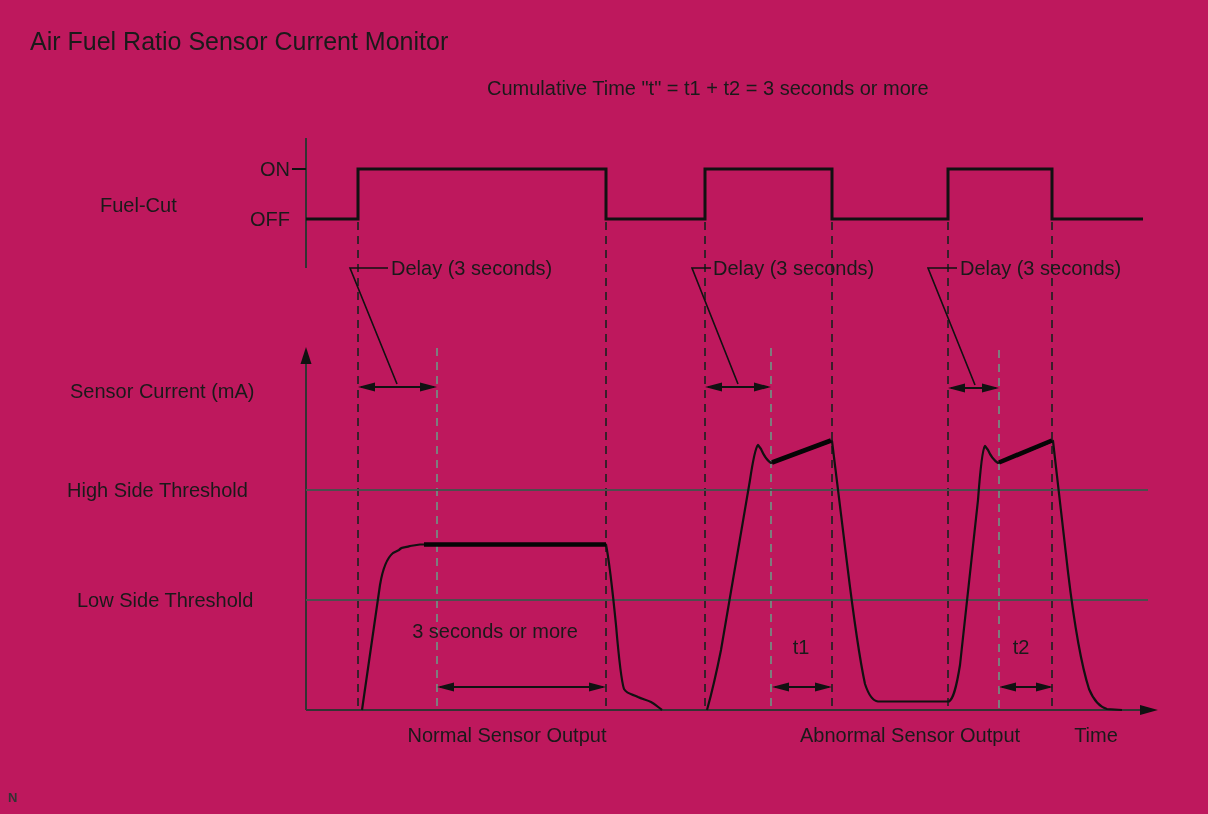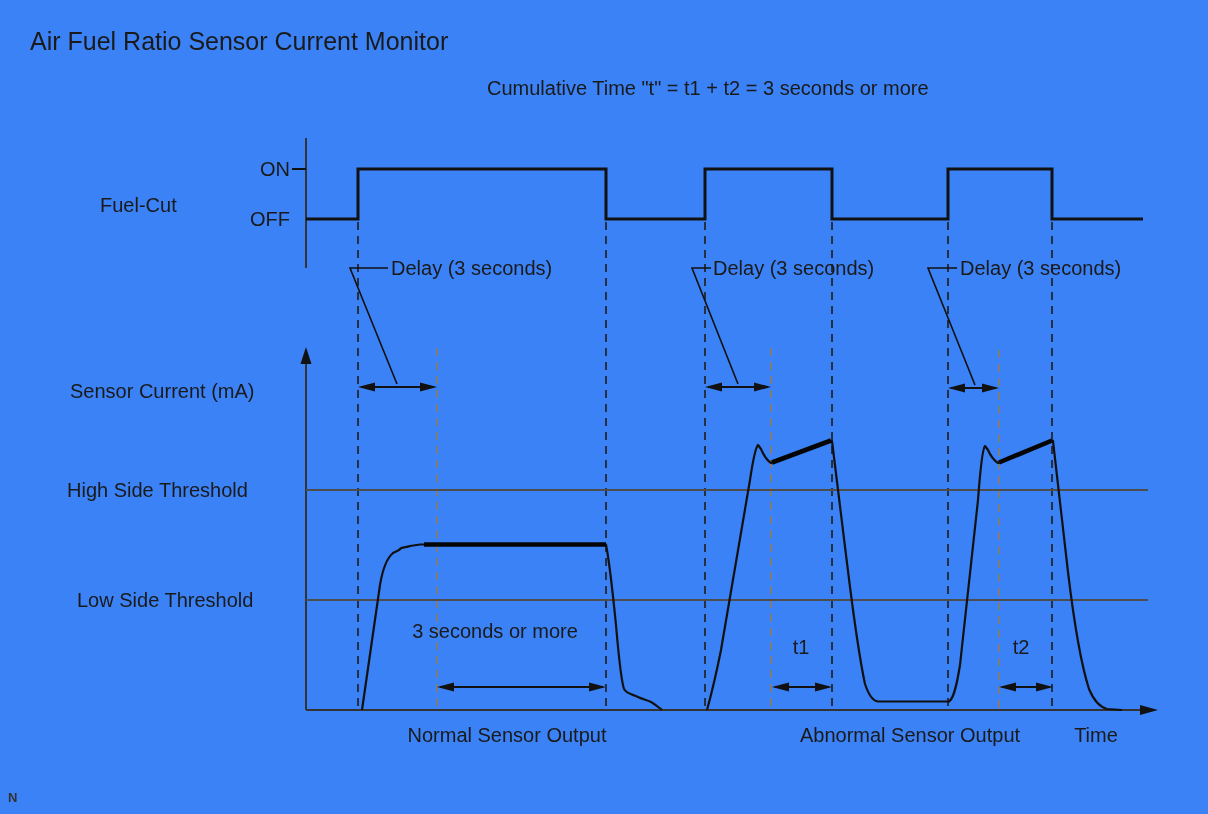--- a/index.html
+++ b/index.html
@@ -11,7 +11,7 @@
     position: relative;
     width: 1208px;
     height: 814px;
-    background: #3b82f6;
+    background: #be185d;
     overflow: hidden;
   }
   svg text {

